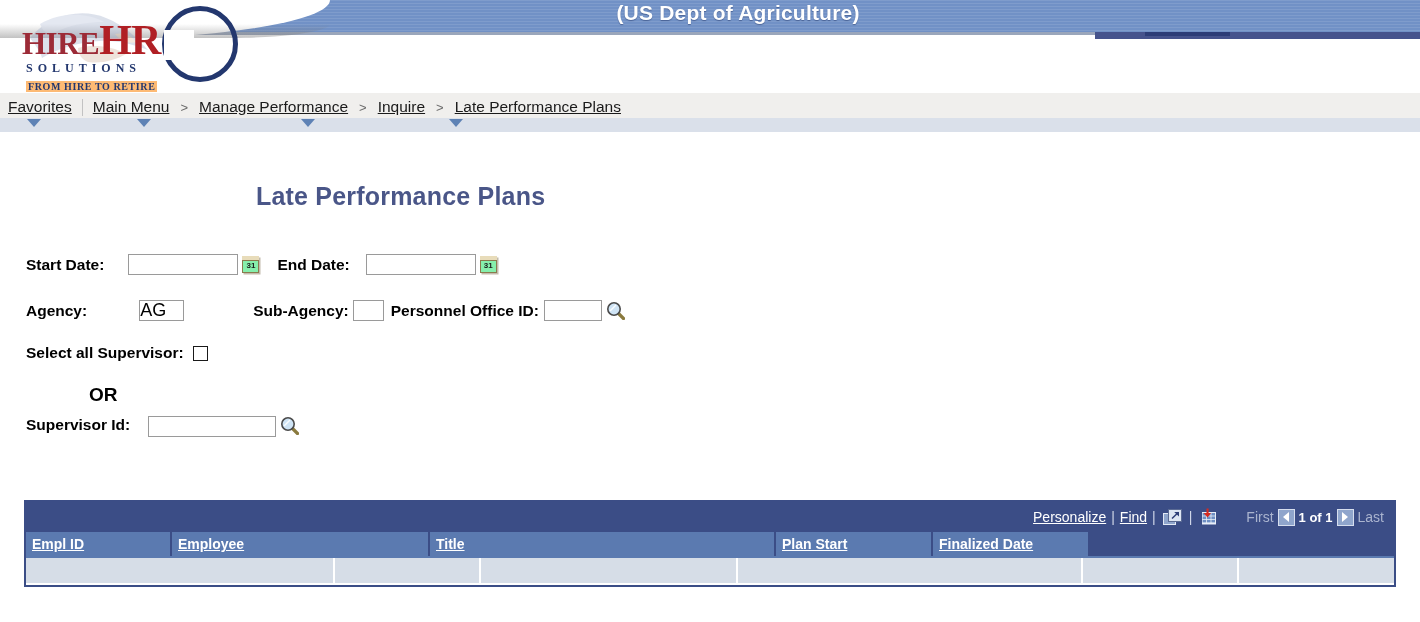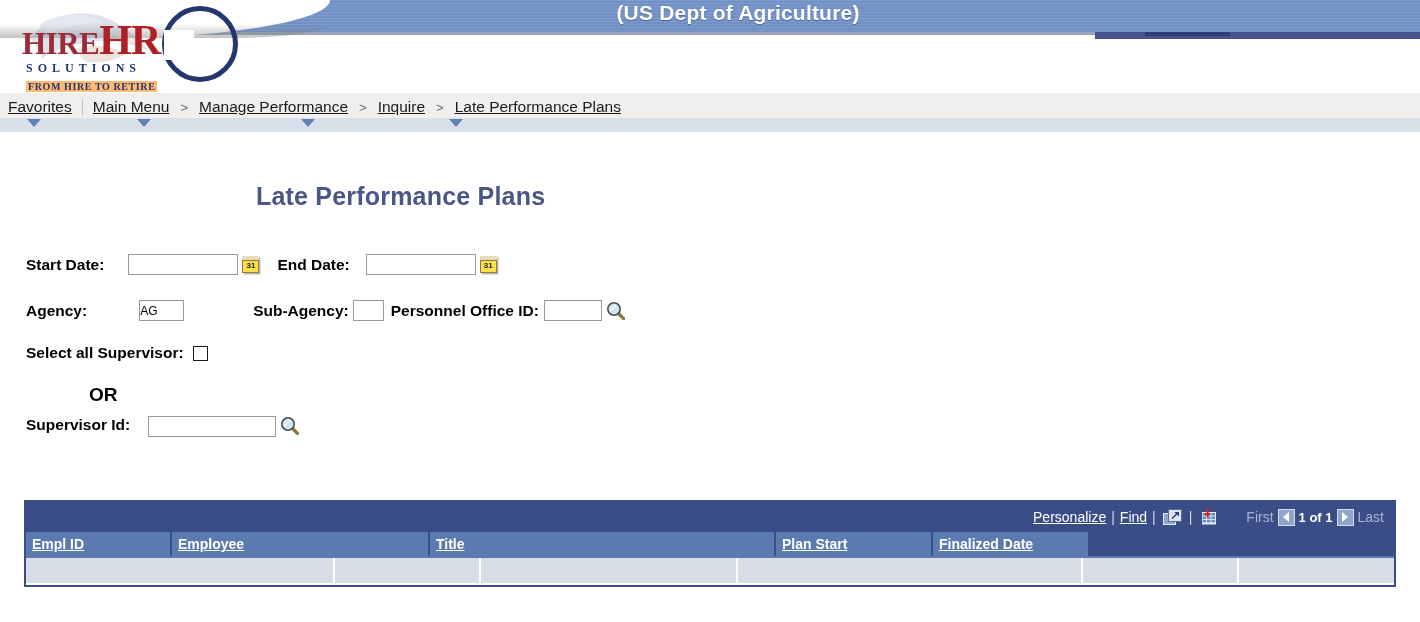--- a/index.html
+++ b/index.html
@@ -272,7 +272,7 @@
     position: relative;
     width: 17px; height: 17px;
     margin-left: 4px;
-    background: #fde047;
+    background: #86efac;
     border: 1px solid #8a7a4e;
     box-sizing: border-box;
     cursor: pointer;

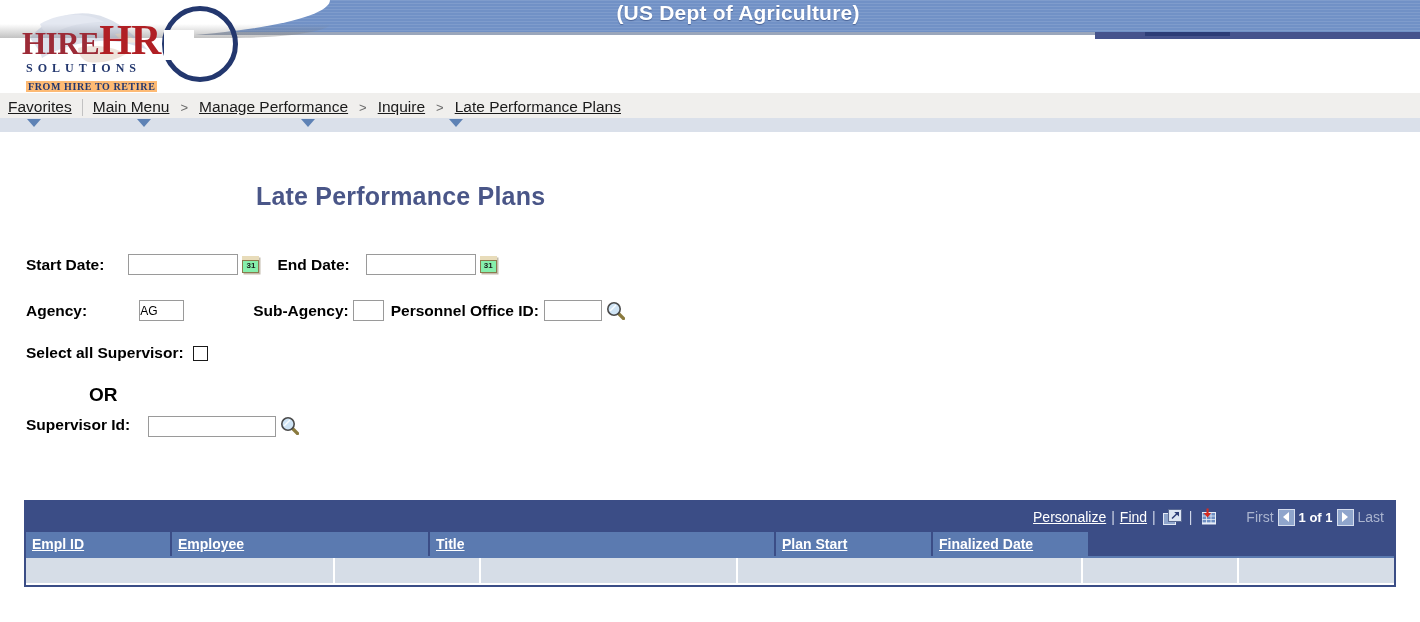--- a/index.html
+++ b/index.html
@@ -253,7 +253,7 @@
     height: 21px;
     box-sizing: border-box;
     font-family: "Liberation Sans", sans-serif;
-    font-size: 12px;
+    font-size: 18px;
     color: #000000;
     padding: 0 0;
     outline: none;

